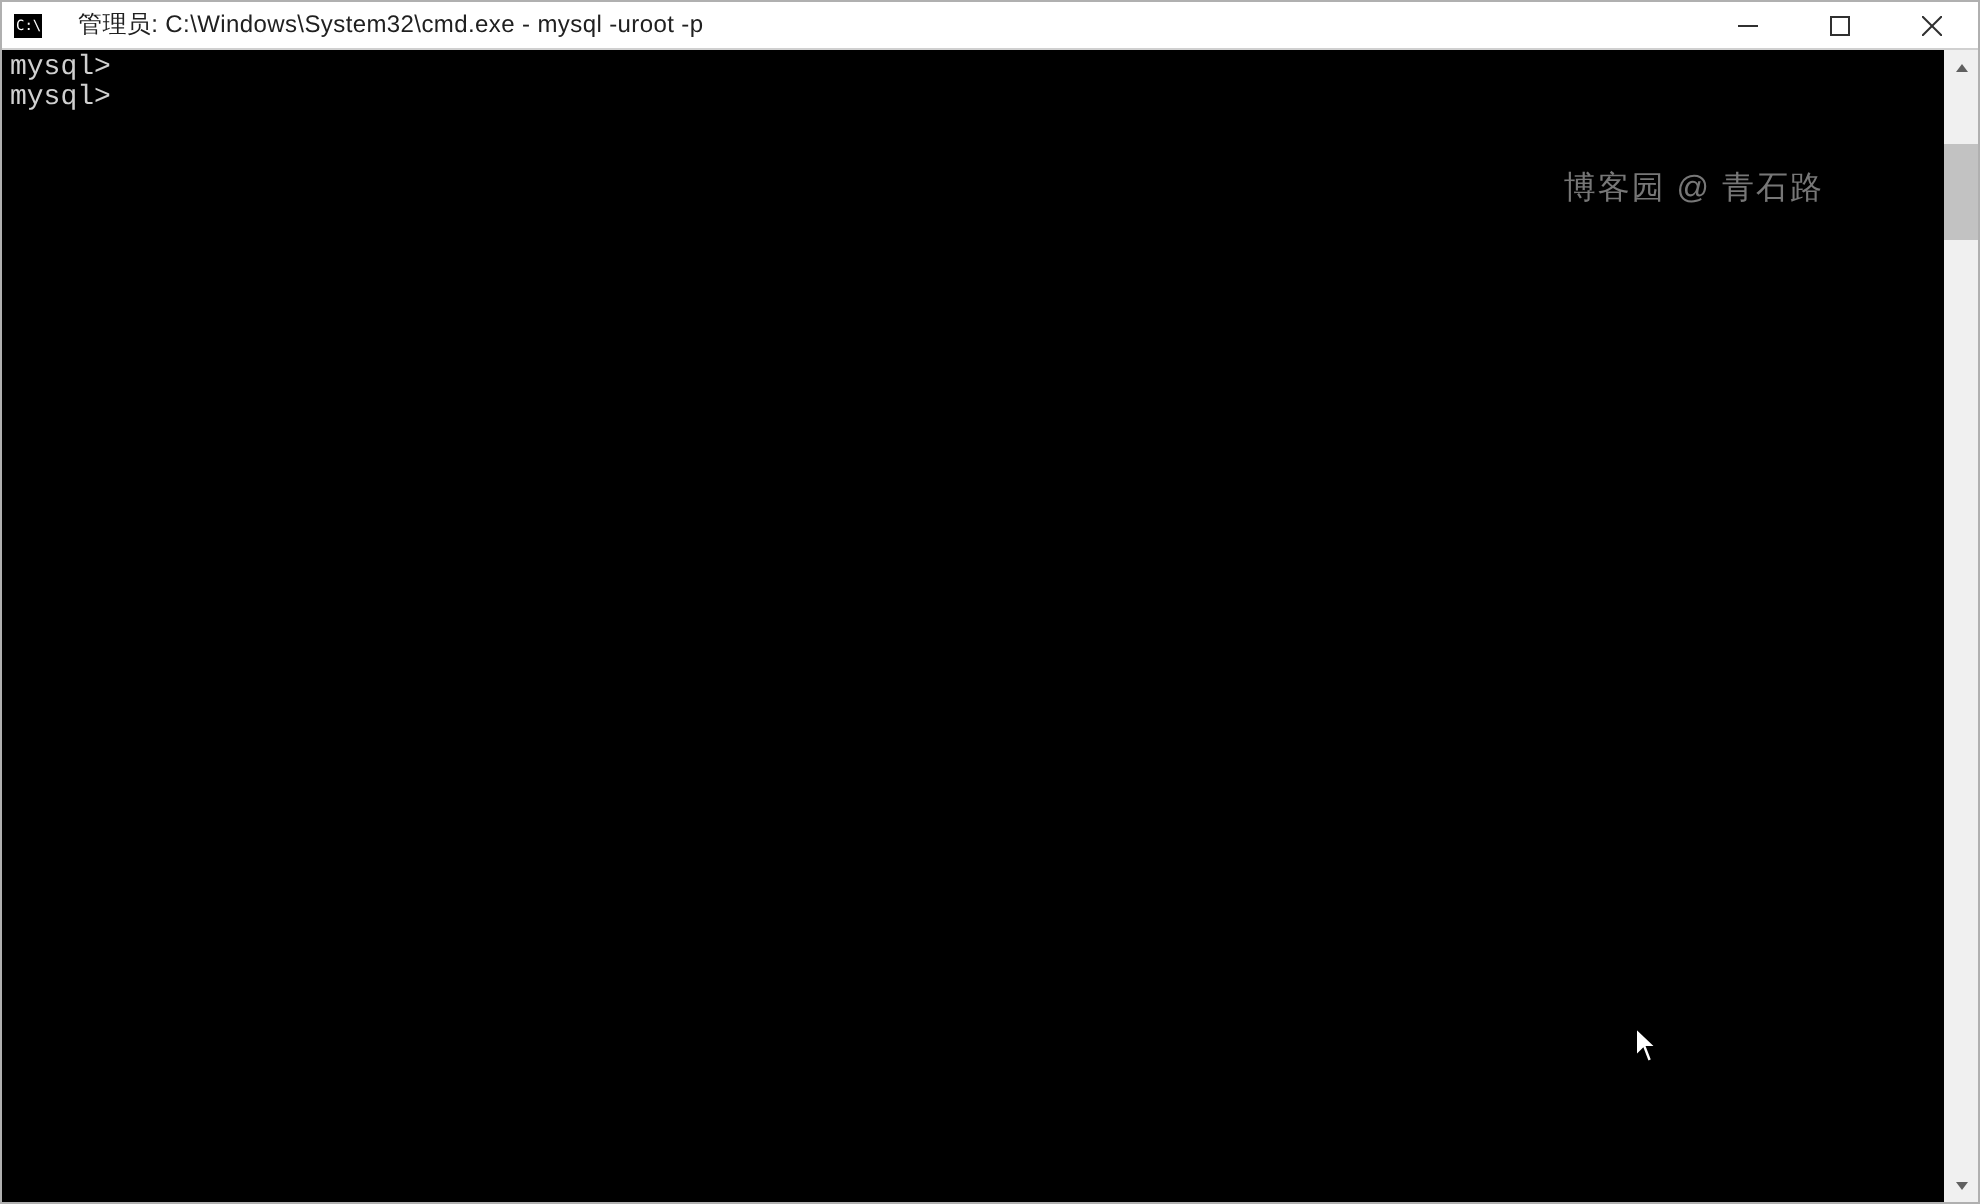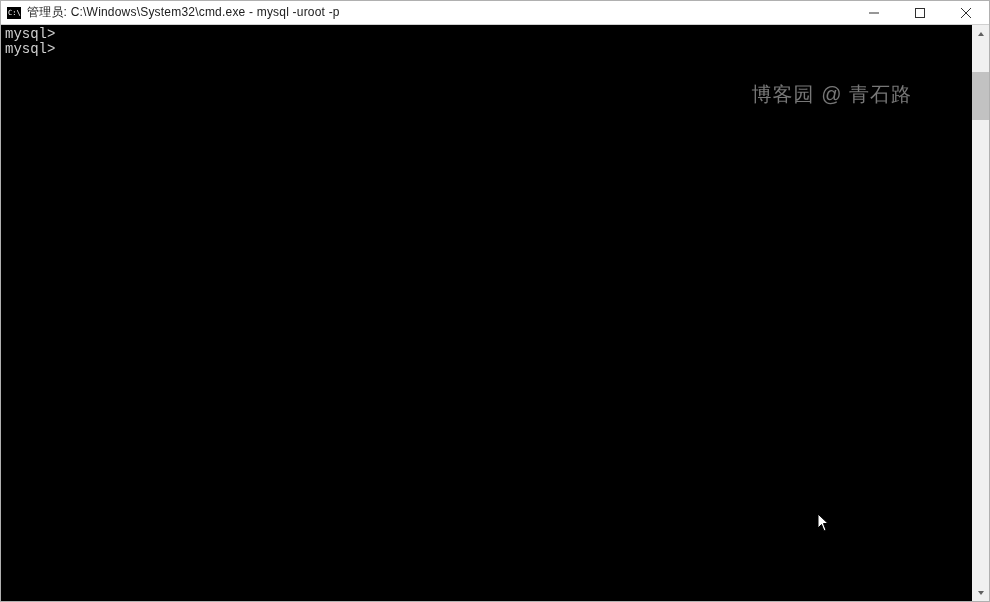--- a/index.html
+++ b/index.html
@@ -31,7 +31,7 @@
     align-items: center;
     flex: 1;
     padding-left: 6px;
-    gap: 6px;
+    gap: 18px;
     overflow: hidden;
     white-space: nowrap;
   }

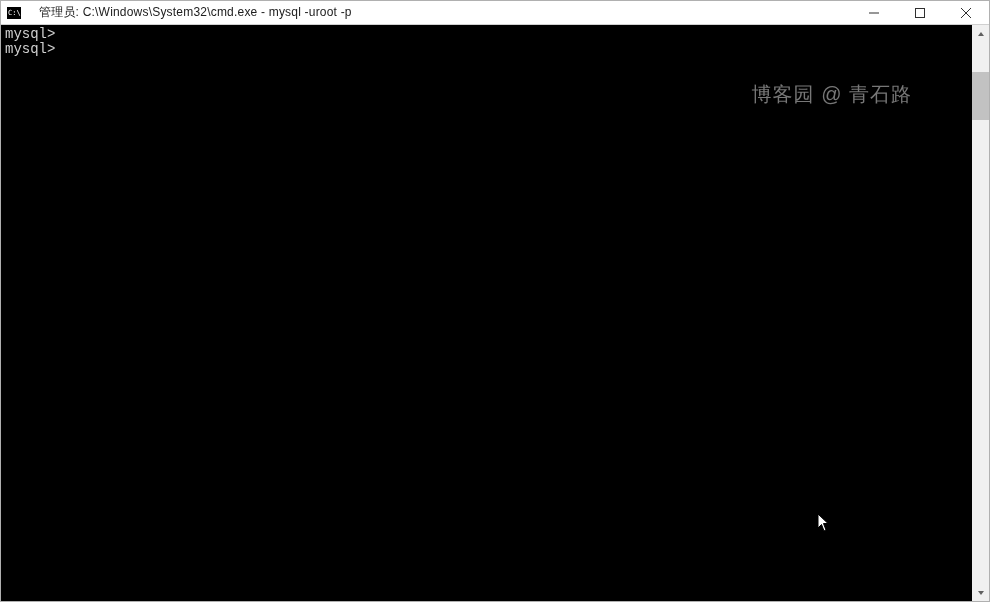--- a/index.html
+++ b/index.html
@@ -96,7 +96,7 @@
     right: 60px;
     color: #777777;
     font-family: "Microsoft YaHei", sans-serif;
-    font-size: 20px;
+    font-size: 16px;
     letter-spacing: 1px;
     pointer-events: none;
   }

